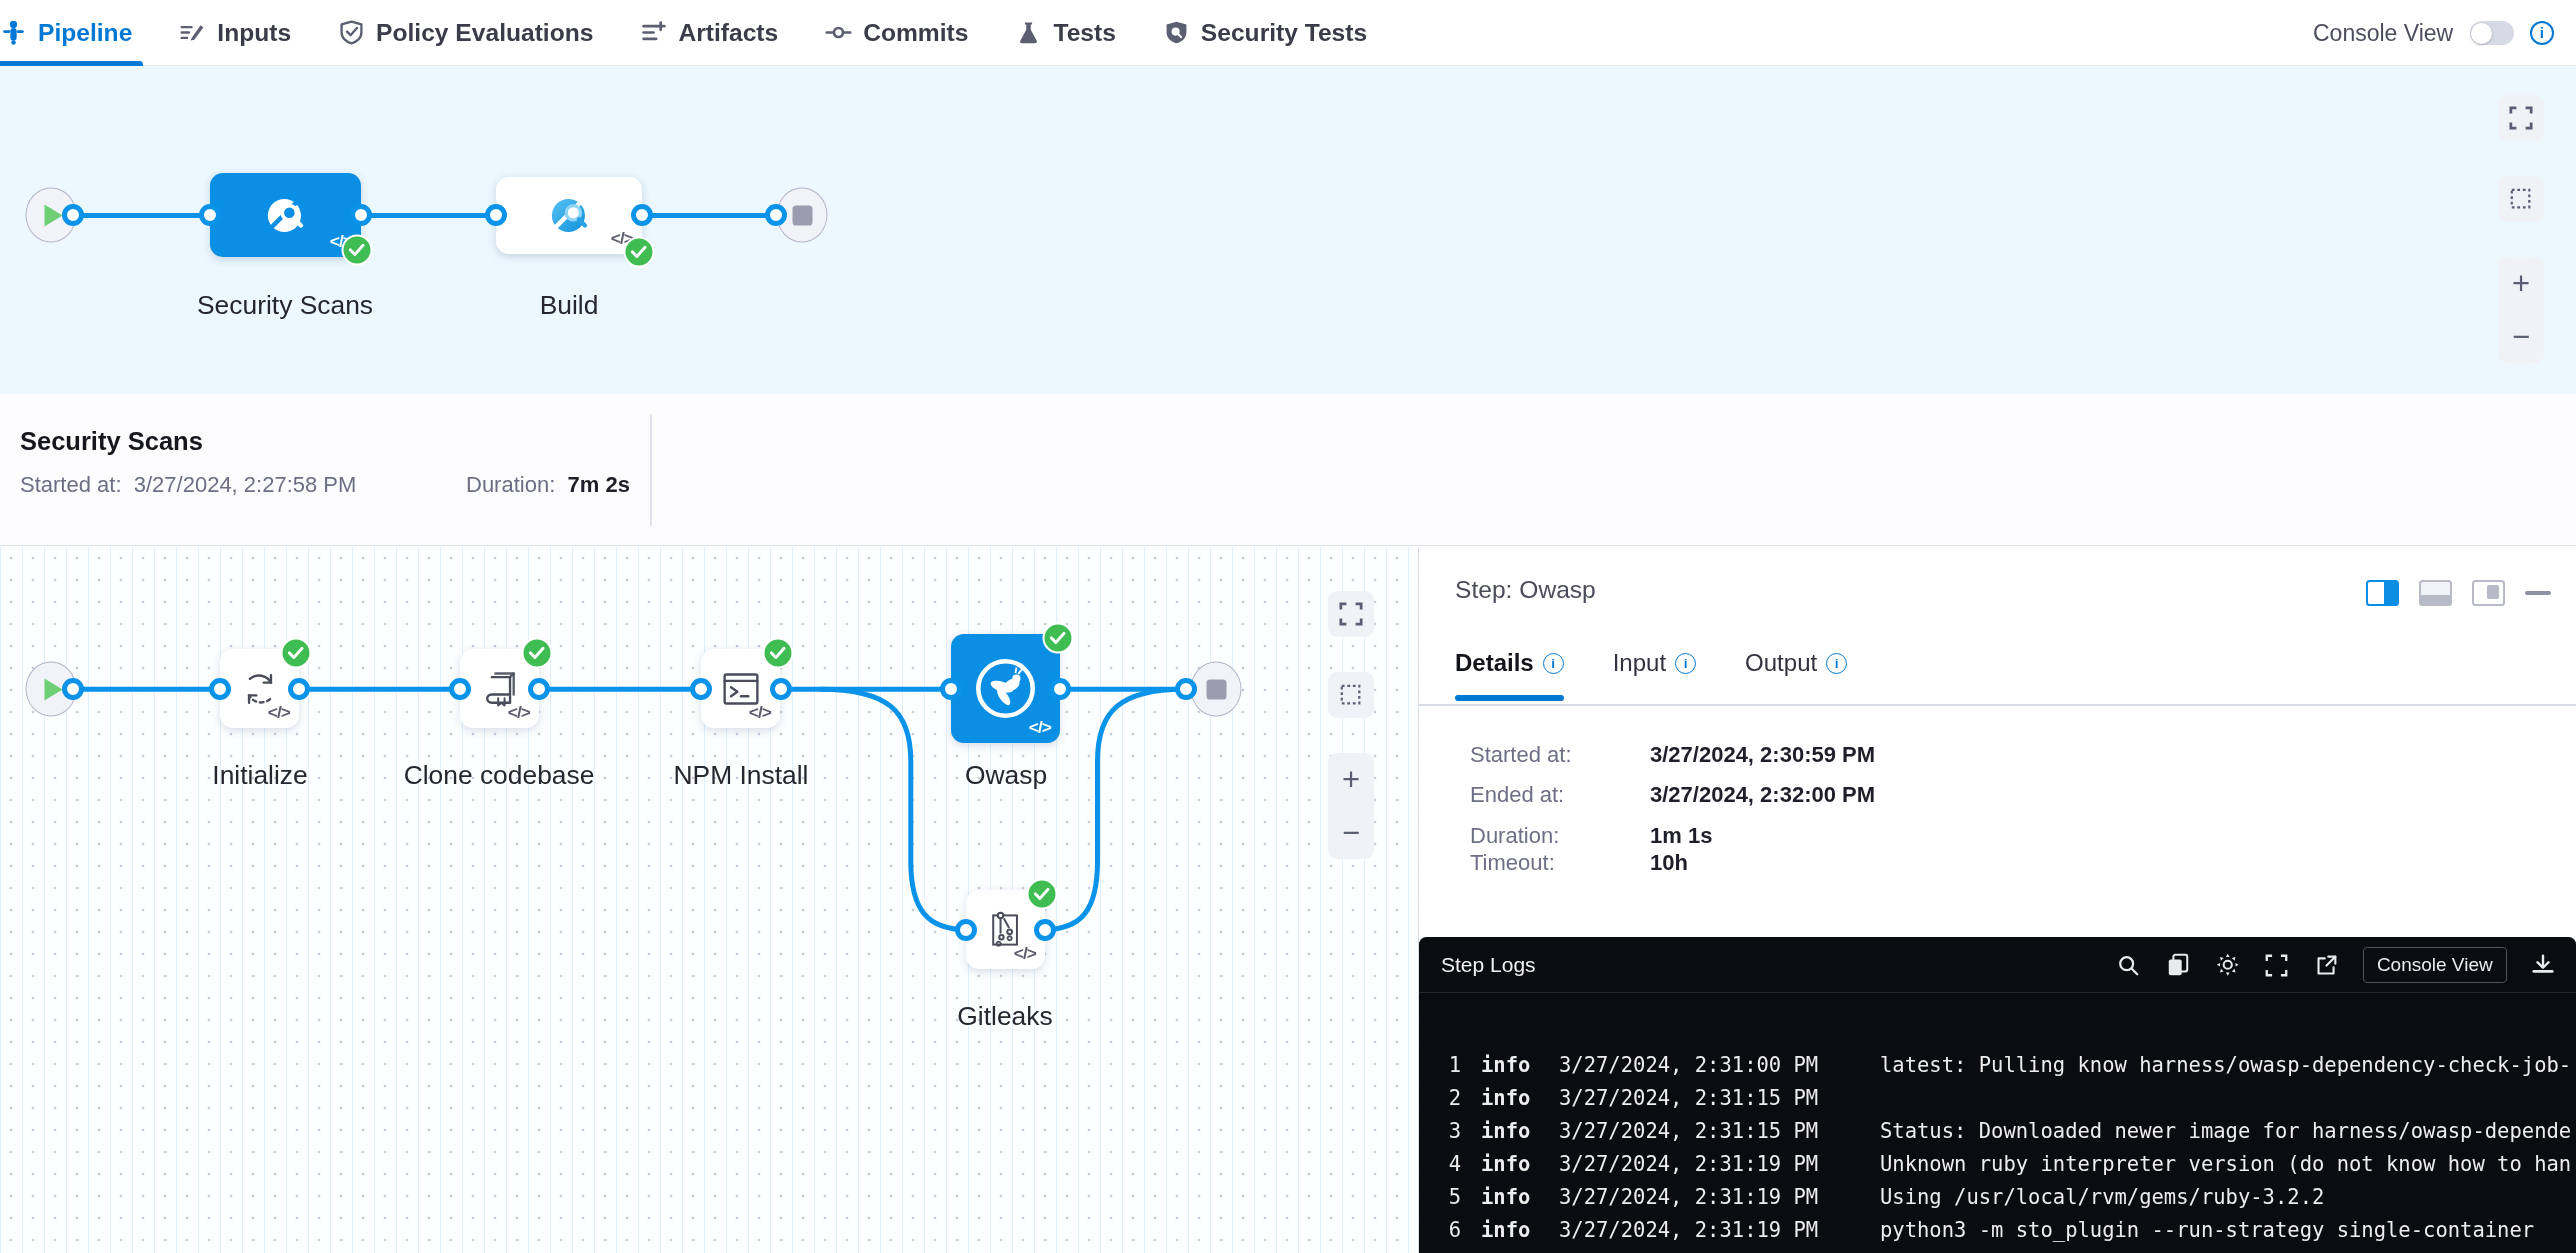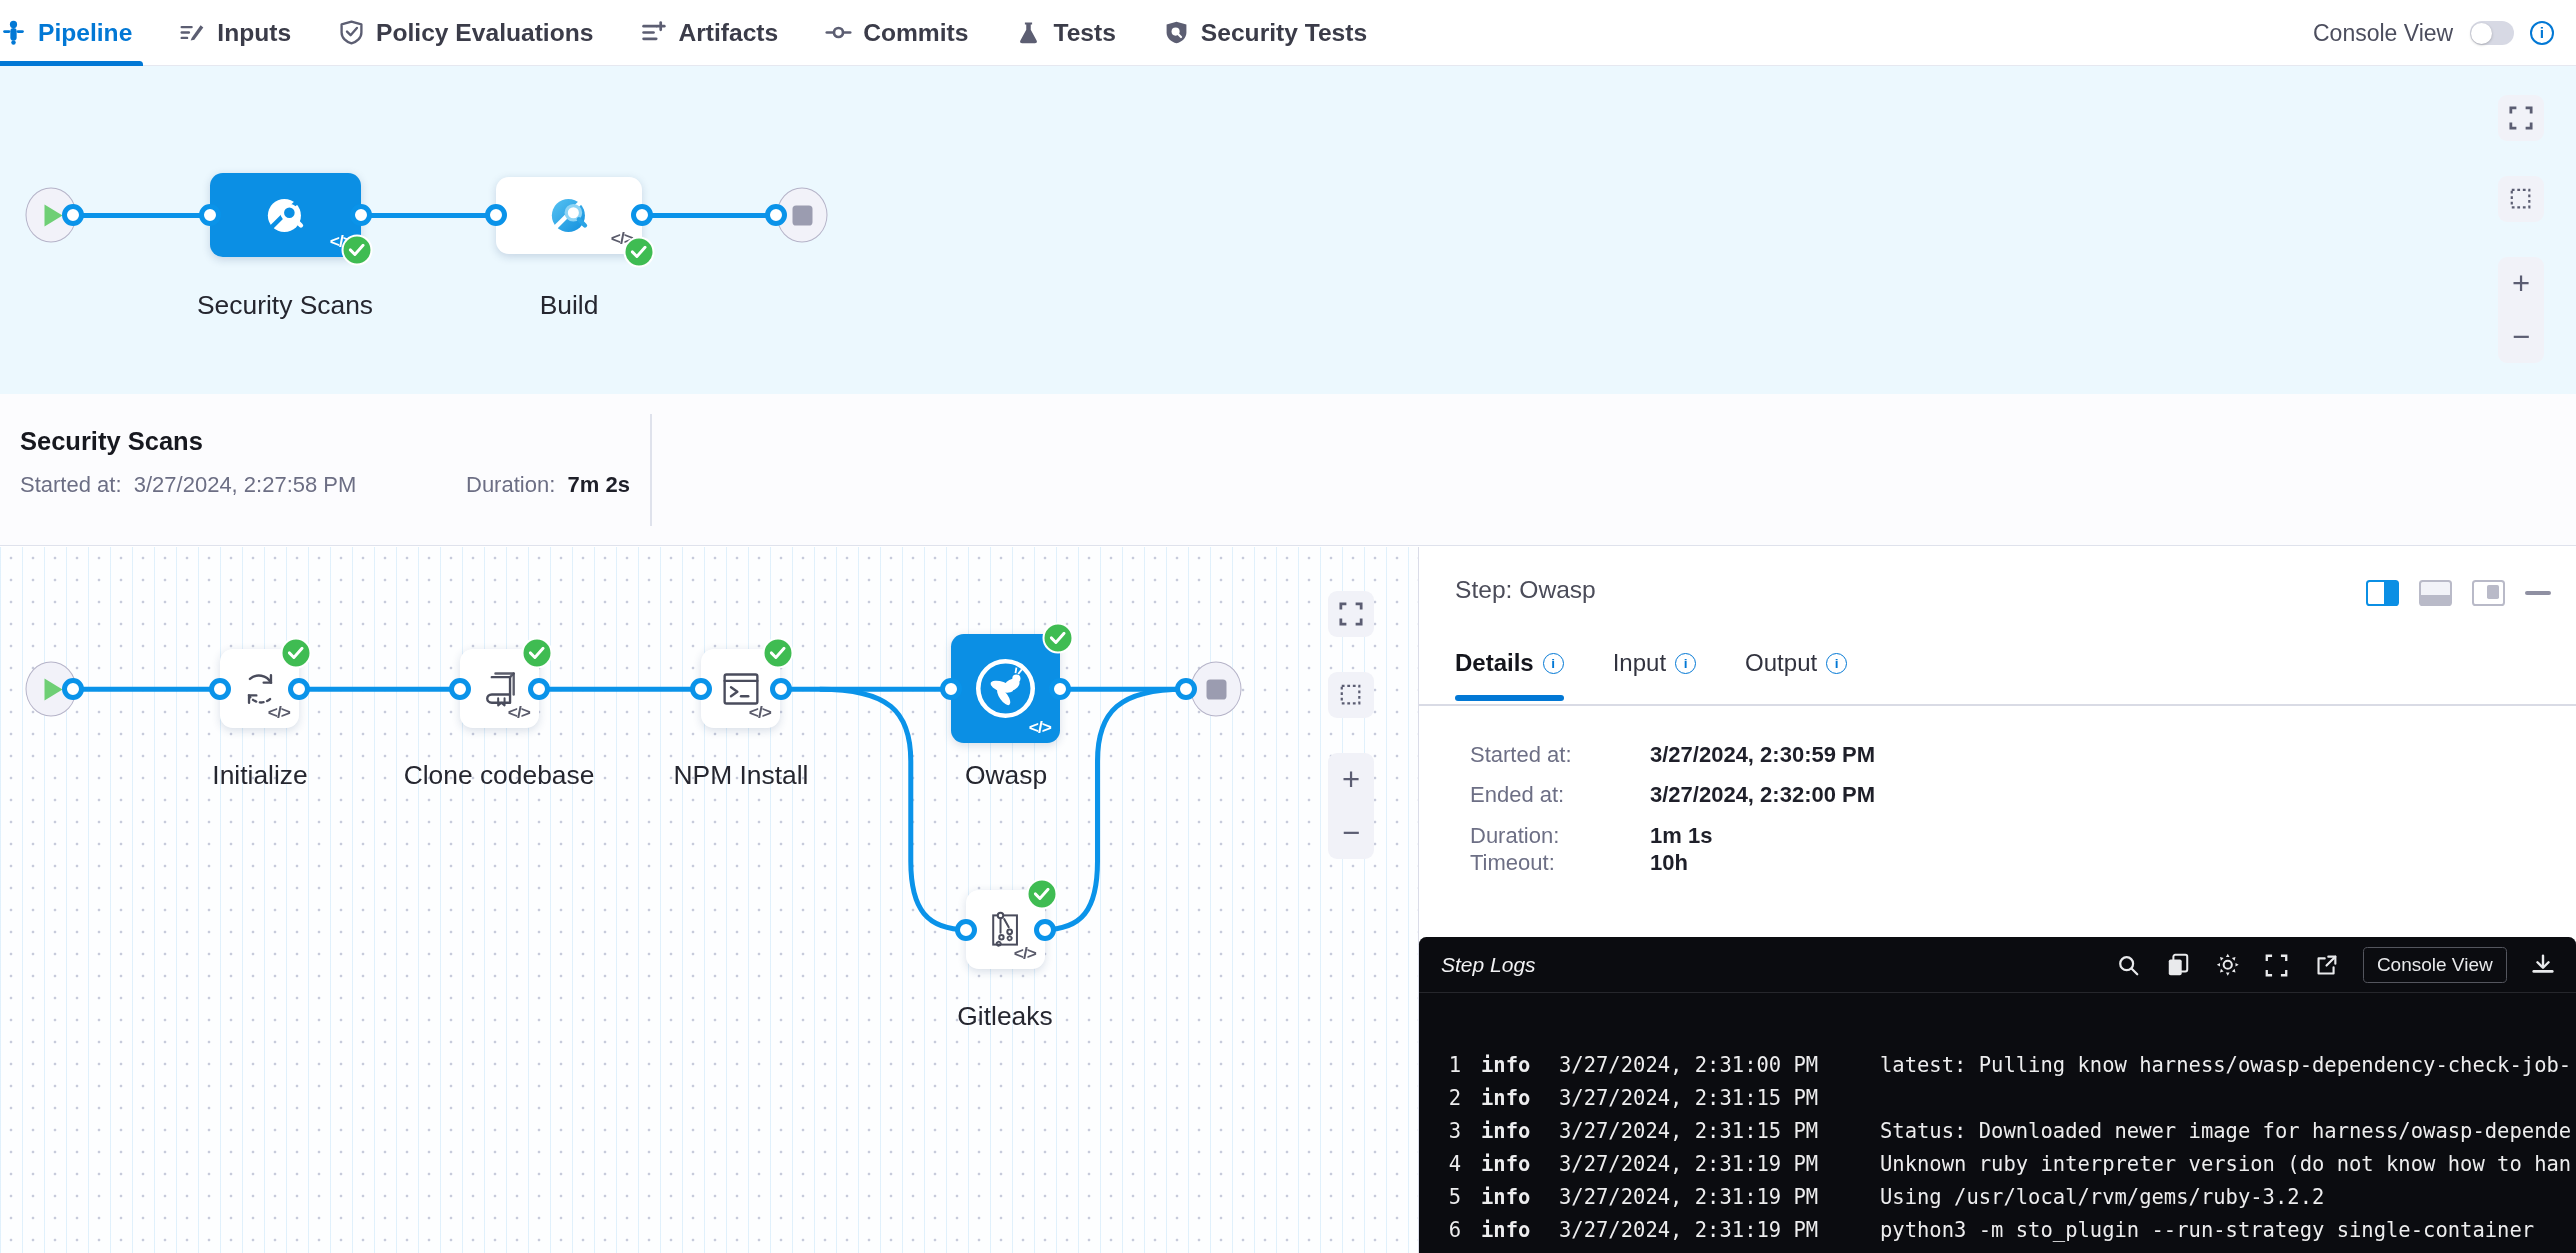--- a/index.html
+++ b/index.html
@@ -105,7 +105,7 @@
   .step-logs { position:absolute; left:0; top:390px; width:1157px; height:317px; background:#0b0c10; border-radius:7.3px 7.3px 0 0; }
   .sl-header { position:absolute; left:0; top:0; width:100%; height:56px; border-bottom:1.8px solid #26272c;
                display:flex; align-items:center; }
-  .sl-title { margin-left:22px; font-size:21px; color:#f2f2f4;font-style:italic; }
+  .sl-title { margin-left:22px; font-size:21px; color:#f2f2f4; }
   .sl-icons { position:absolute; right:20px; top:0; height:56px; display:flex; align-items:center; gap:24px; }
   .sl-ic { width:25.5px; height:25.5px; color:#e9eaec; display:flex; align-items:center; justify-content:center; cursor:pointer; }
   .console-btn { border:1.8px solid #54565e; border-radius:4.6px; color:#e9eaec; font-size:19px; padding:6.4px 12.8px; cursor:pointer; white-space:nowrap; }

